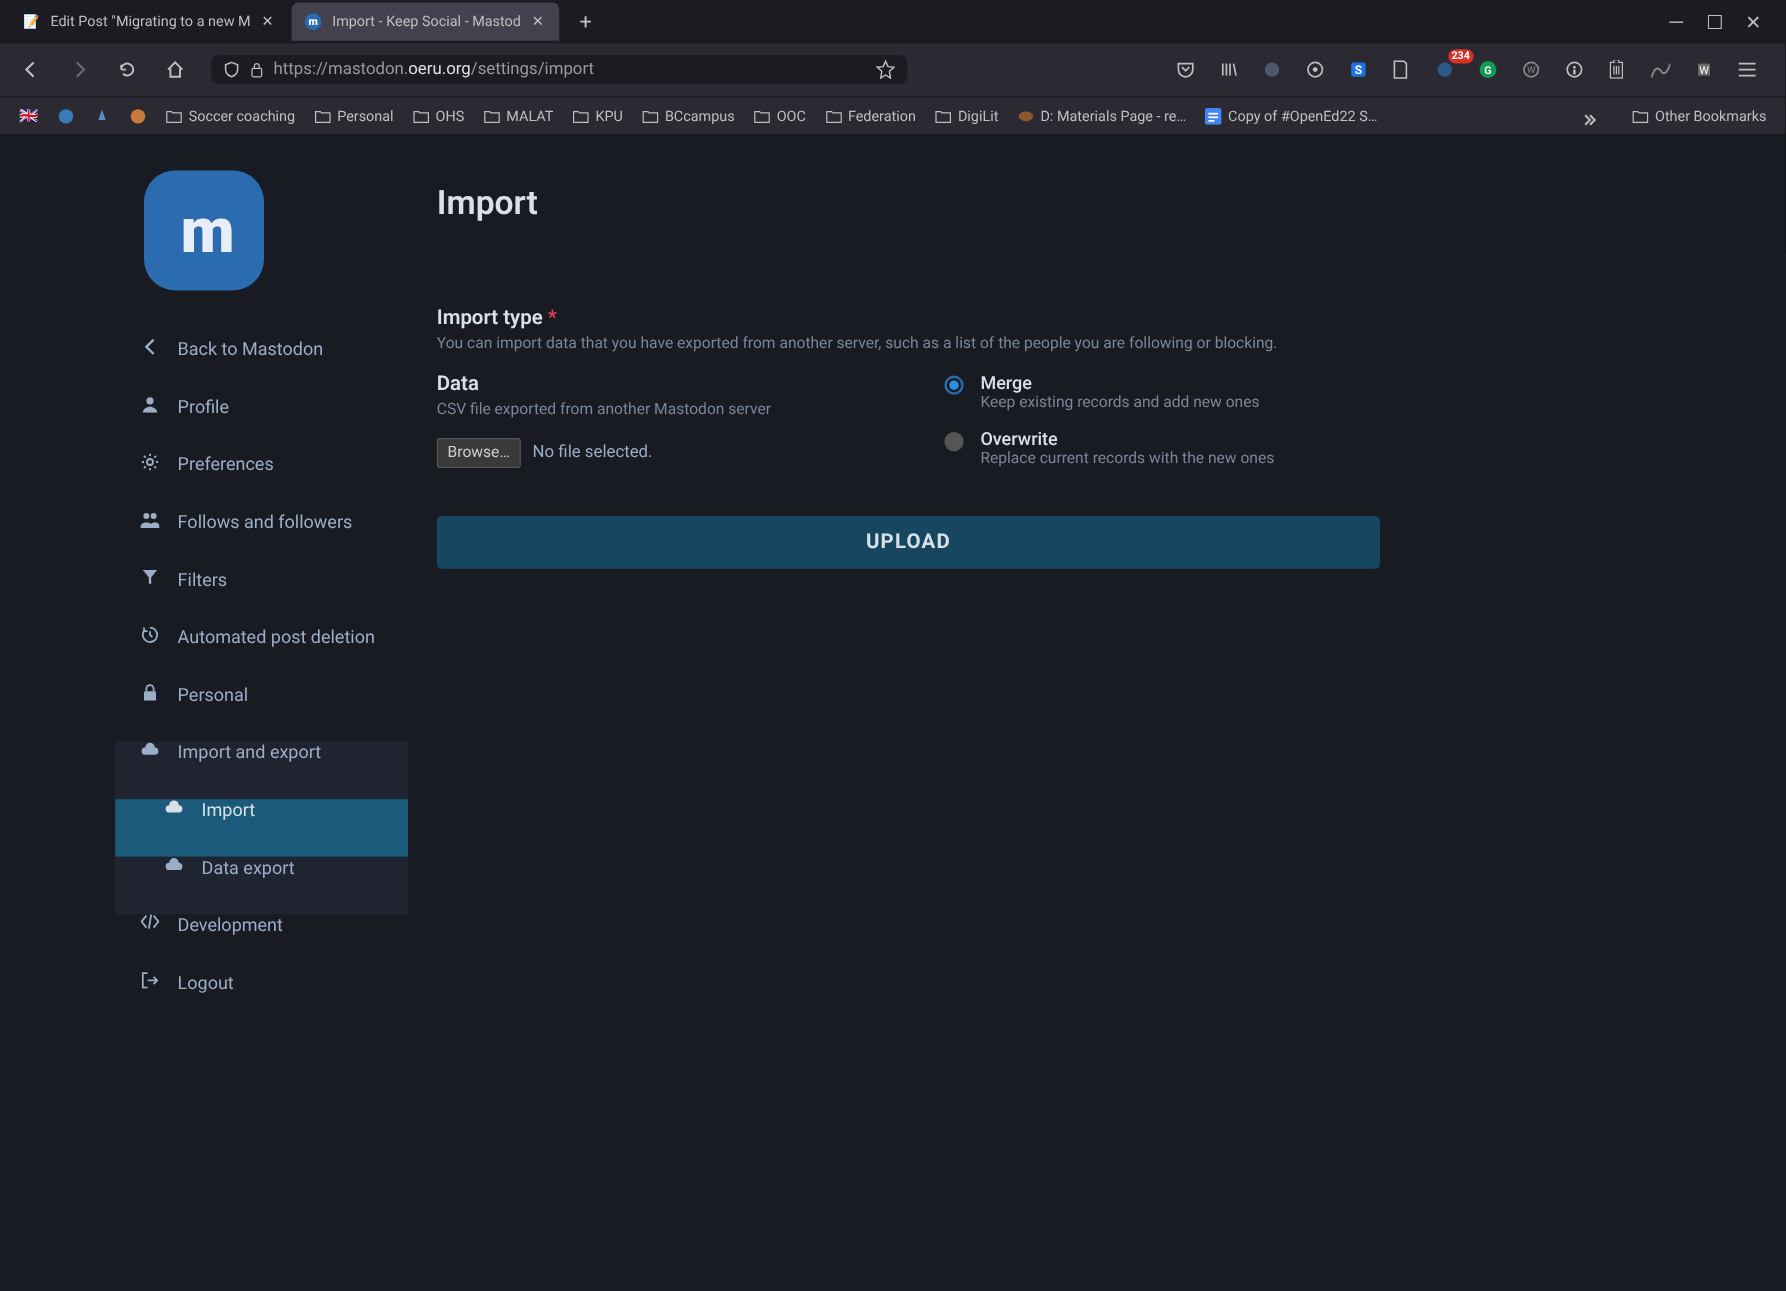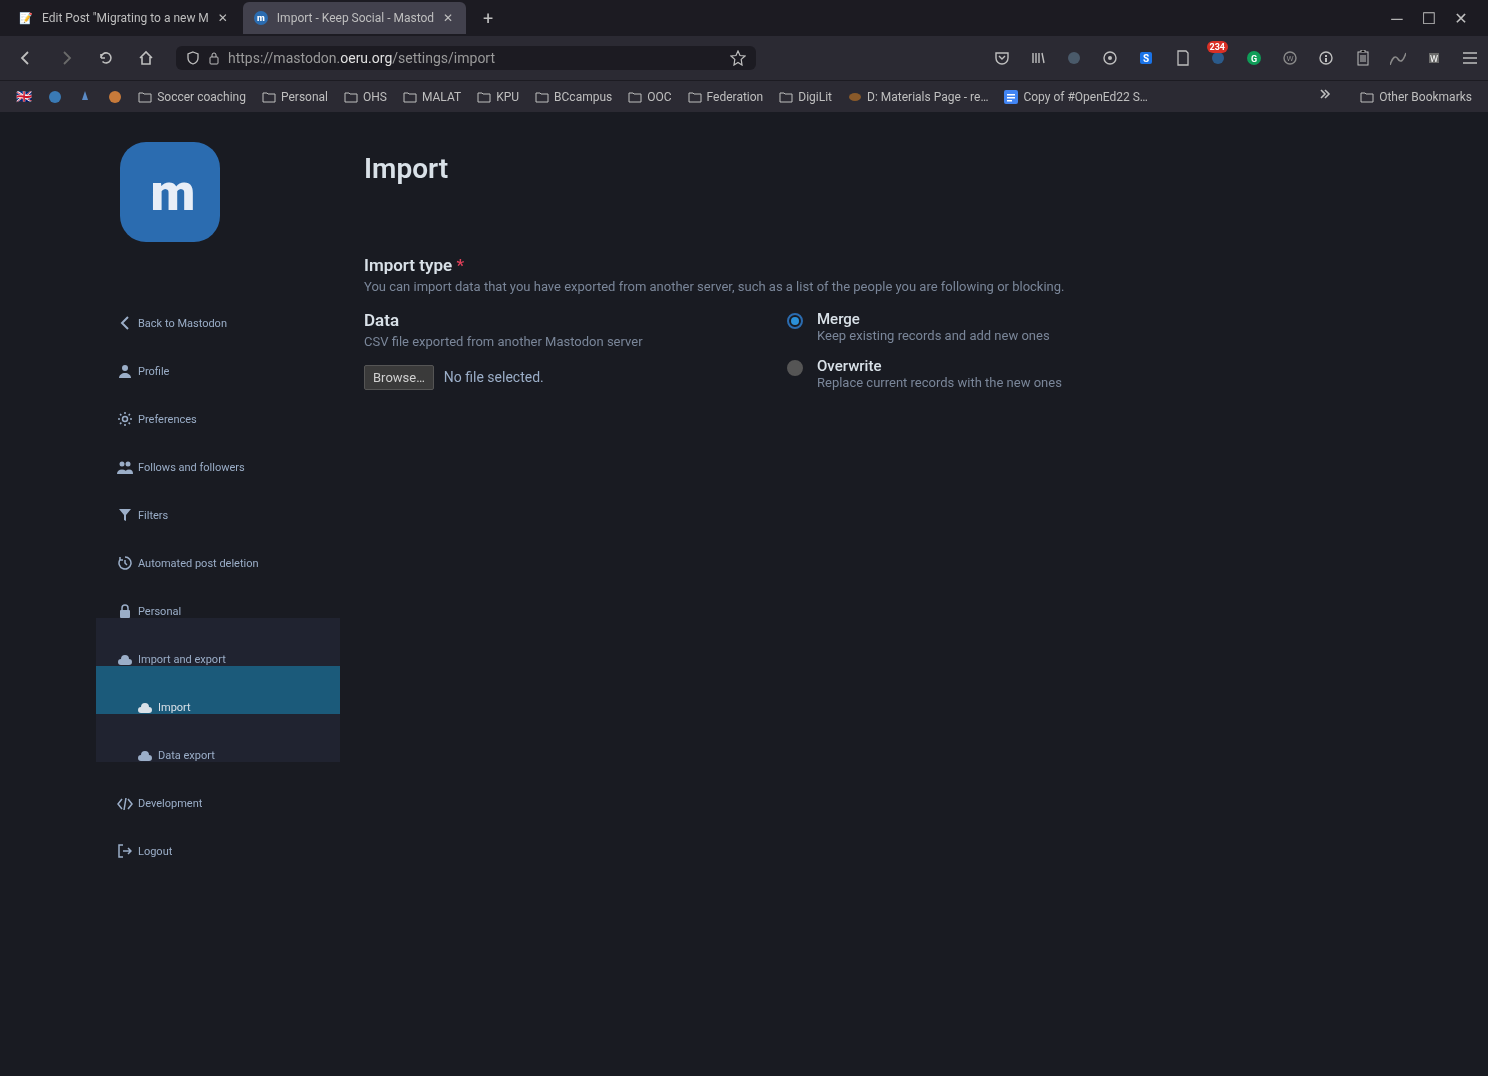--- a/index.html
+++ b/index.html
@@ -24,7 +24,7 @@
 .urlbar .host { color:#e0e0e0; }
 .url-right { margin-left:auto; display:flex; gap:10px; align-items:center; }
 .tool-icons { display:flex; gap:6px; align-items:center; margin-left:auto; }
-.ticon { width:30px; height:30px; display:flex; align-items:center; justify-content:flex-end; color:#bfbfbf; position:relative; }
+.ticon { width:30px; height:30px; display:flex; align-items:center; justify-content:flex-start; color:#bfbfbf; position:relative; }
 .ticon .badge { position:absolute; top:-2px; right:-2px; background:#d93025; color:#fff; font-size:9px; padding:1px 3px; border-radius:6px; font-weight:700; }
 
 .bookbar { height:32px; background:#2b2a33; display:flex; align-items:center; padding:0 10px; gap:4px; border-top:1px solid #1c1b22; font-size:12px; color:#bfbfbf; }

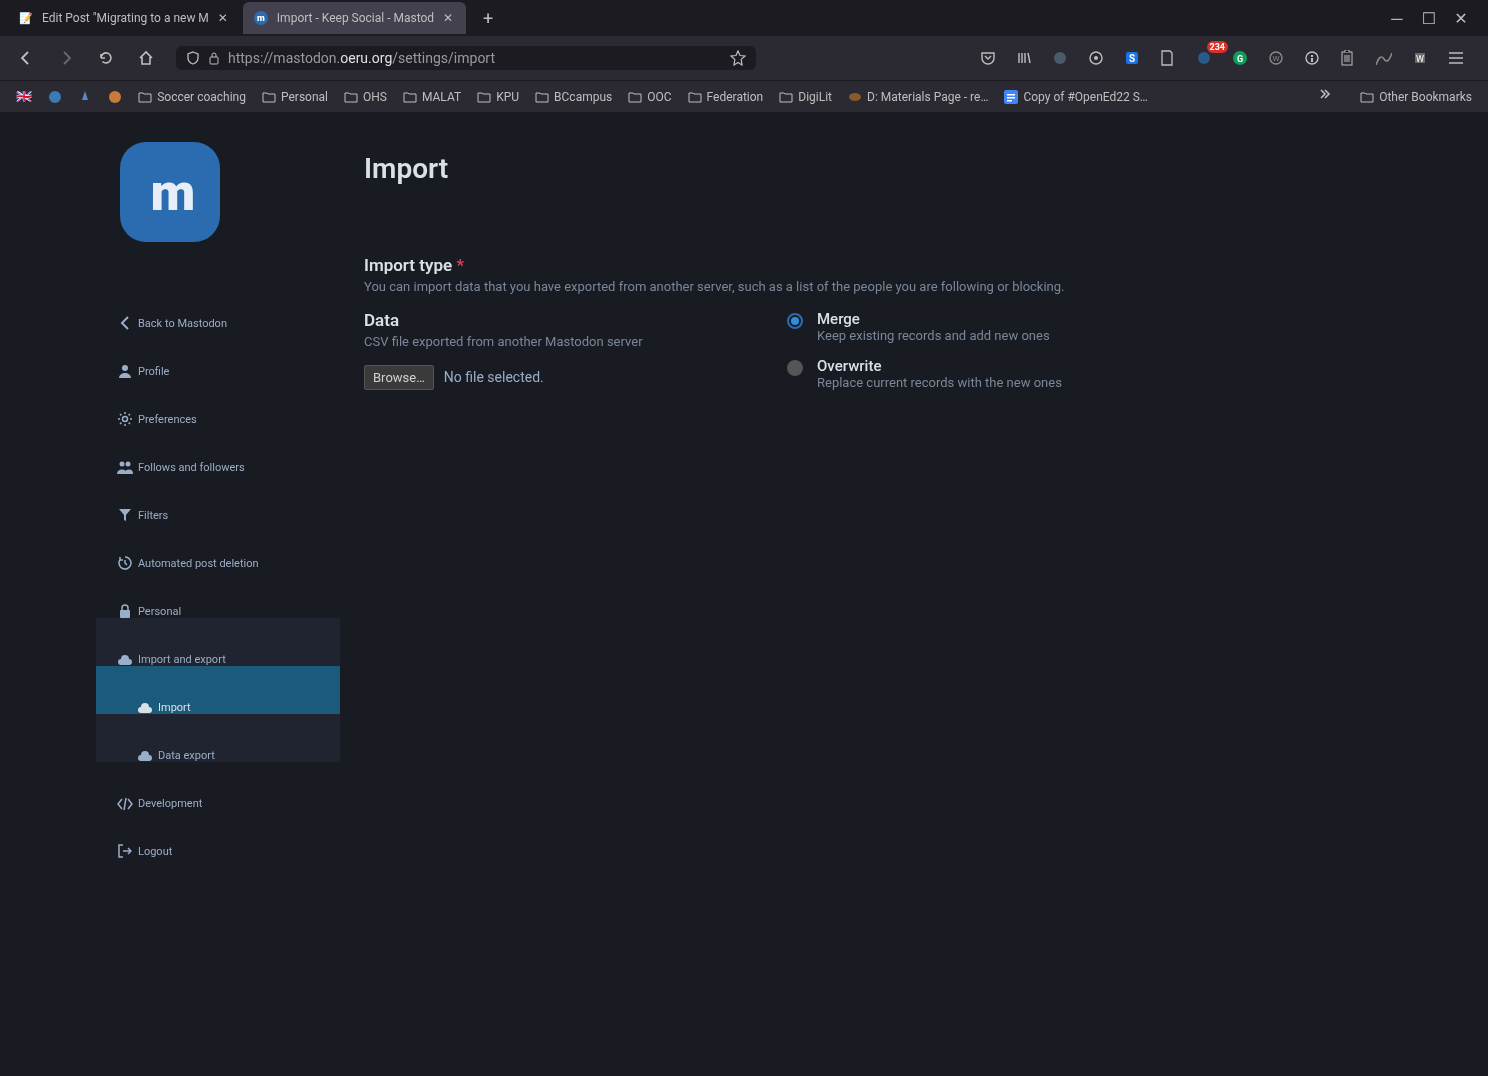--- a/index.html
+++ b/index.html
@@ -30,7 +30,7 @@
 .bookbar { height:32px; background:#2b2a33; display:flex; align-items:center; padding:0 10px; gap:4px; border-top:1px solid #1c1b22; font-size:12px; color:#bfbfbf; }
 .bk { display:flex; align-items:center; gap:5px; padding:3px 6px; border-radius:4px; white-space:nowrap; }
 .bk .folder-ic { width:14px; height:12px; }
-.bkover { margin-left:auto; display:flex; align-items:flex-start; gap:22px; }
+.bkover { margin-left:auto; display:flex; align-items:flex-end; gap:22px; }
 
 
 .page { display:flex; height:calc(1076px - 112px); background:#191b22; }

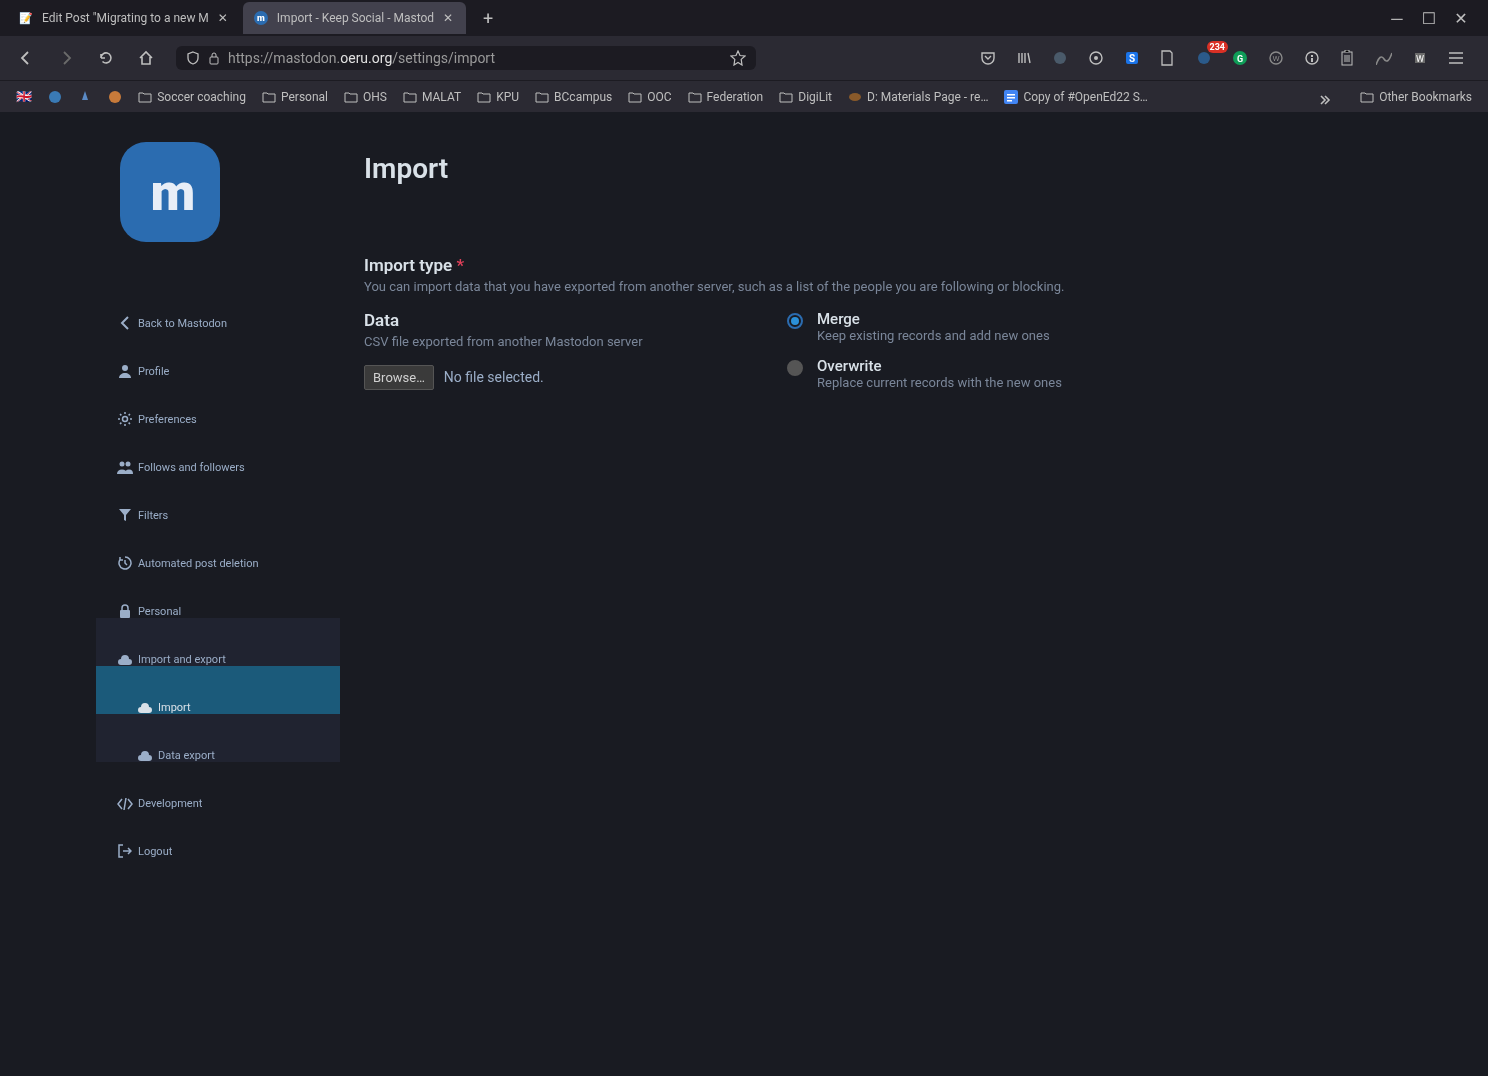--- a/index.html
+++ b/index.html
@@ -38,7 +38,7 @@
 .logo { width:100px; height:100px; background:#2b6cb0; border-radius:26px; display:flex; align-items:center; justify-content:center; margin-bottom:40px; }
 .logo-inner { font-size:52px; font-weight:900; color:#e8eef7; letter-spacing:-6px; }
 .nav { width:100%; padding-left:96px; }
-.nav-item { display:flex; align-items:flex-end; gap:4px; height:48px; padding:0 20px; color:#9baec8; font-size:11px; cursor:pointer; }
+.nav-item { display:flex; align-items:flex-start; gap:14px; height:48px; padding:0 20px; color:#9baec8; font-size:15px; cursor:pointer; }
 .nav-item.sub { padding-left:40px; }
 .nav-item.active { background:#1b5a7a; color:#d9e1e8; }
 .nav-item.expanded { background:#202330; }

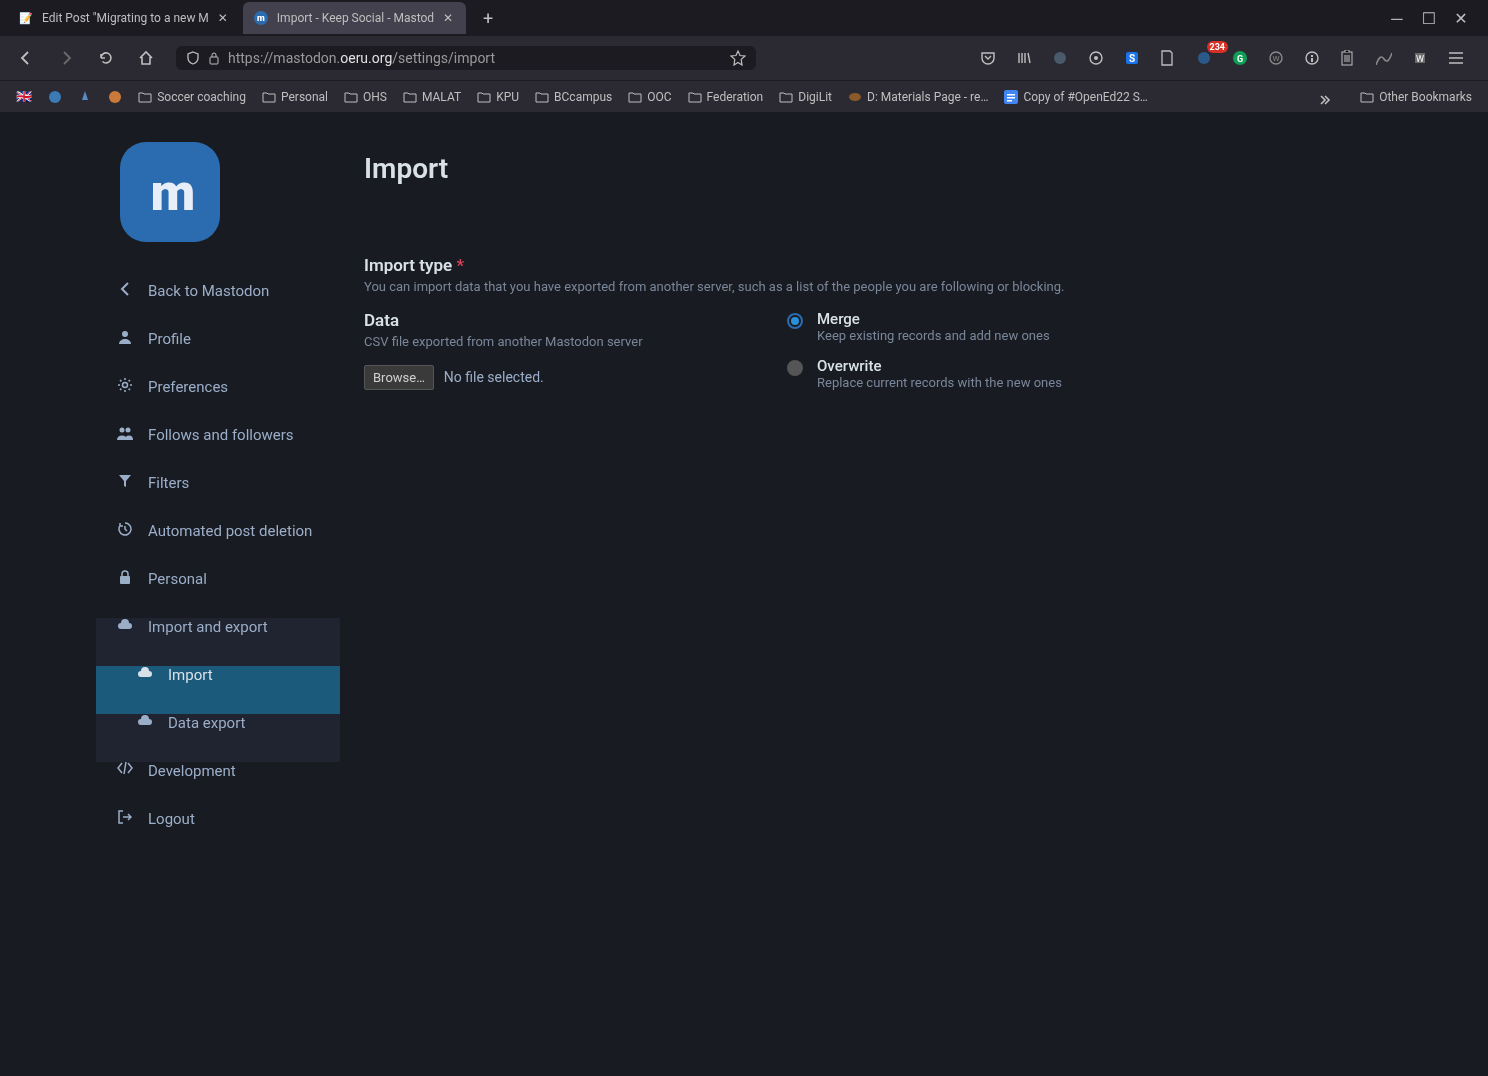--- a/index.html
+++ b/index.html
@@ -472,6 +472,7 @@
       </div>
     </div>
 
+    <button class="upload-btn">UPLOAD</button>
   </div>
 </div>
 

